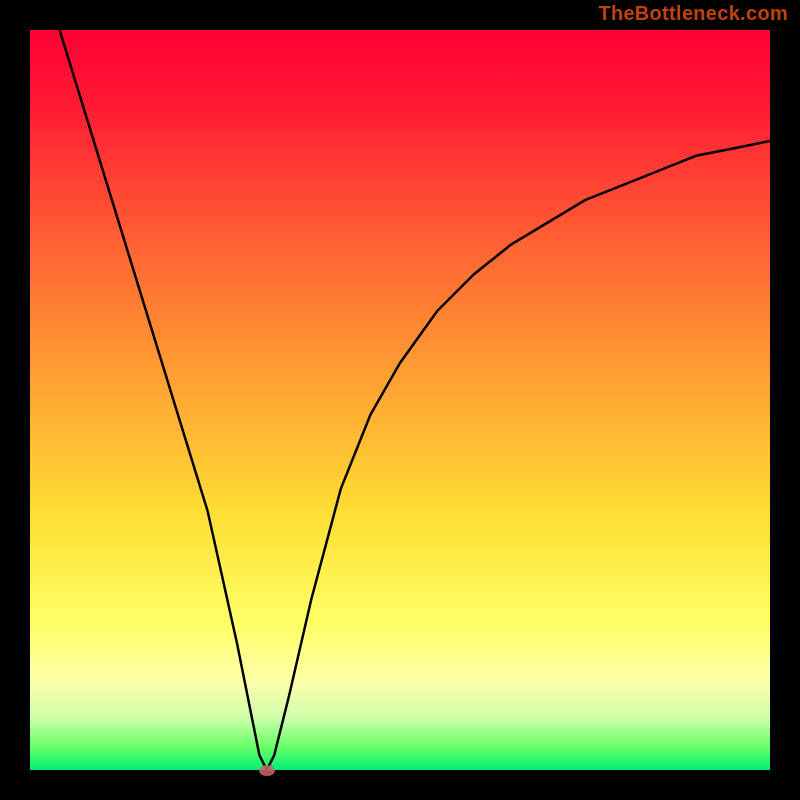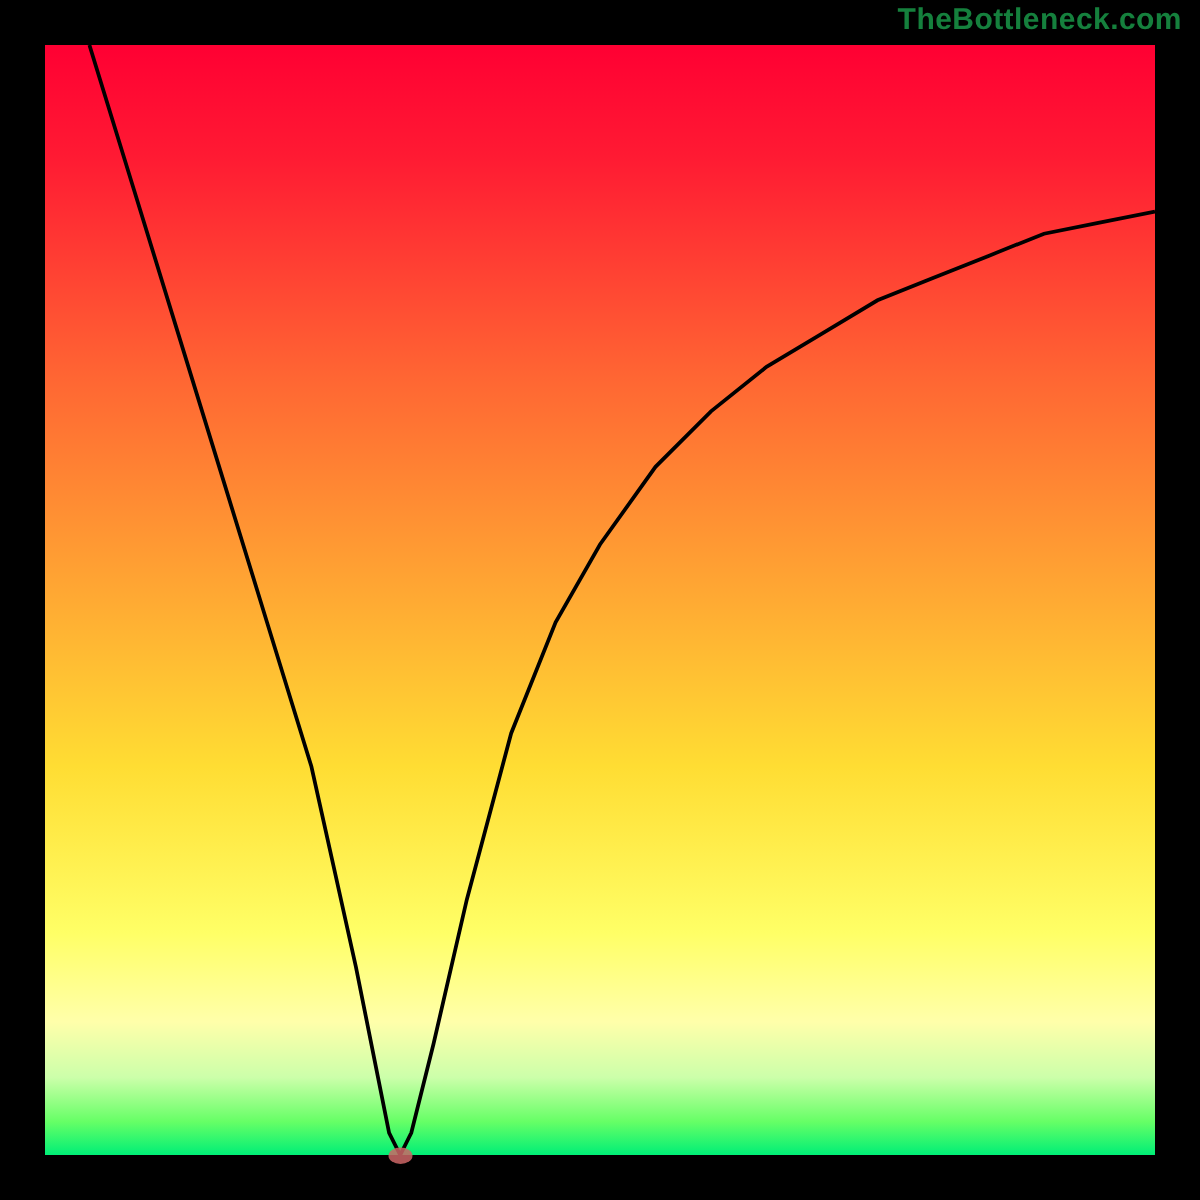--- a/index.html
+++ b/index.html
@@ -5,7 +5,7 @@
   * { margin: 0; padding: 0; box-sizing: border-box; }
   body { width: 800px; height: 800px; background: #000; font-family: Arial, sans-serif; position: relative; overflow: hidden; }
   .plot-area { position: absolute; top: 30px; left: 30px; width: 740px; height: 740px; background: linear-gradient(to bottom, #ff0033 0%, #ff1a33 10%, #ff6633 30%, #ffaa33 50%, #ffdd33 65%, #ffff66 80%, #ffffaa 88%, #ccffaa 93%, #66ff66 97%, #00ee77 100%); }
-  .watermark { position: absolute; top: 2px; right: 12px; color: #15803d; font-size: 20px; font-weight: bold; z-index: 10; letter-spacing: 0.3px; }
+  .watermark { position: absolute; top: 2px; right: 12px; color: #c2410c; font-size: 20px; font-weight: bold; z-index: 10; letter-spacing: 0.3px; }
   svg.curve { position: absolute; top: 30px; left: 30px; width: 740px; height: 740px; }
   .dot { position: absolute; width: 16px; height: 11px; background: #cc6666; border-radius: 50%; opacity: 0.85; }
 </style>

